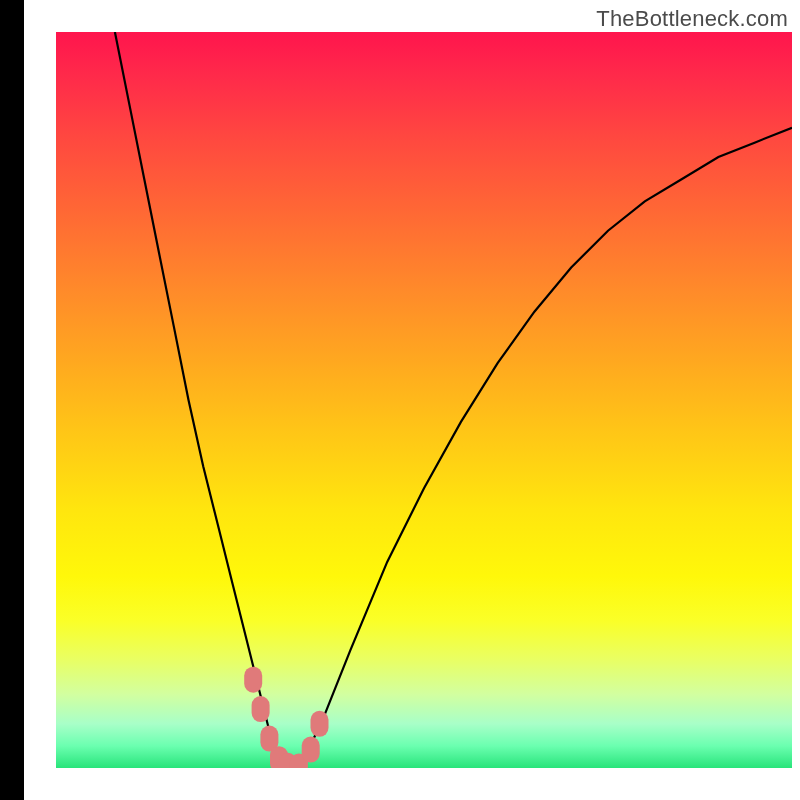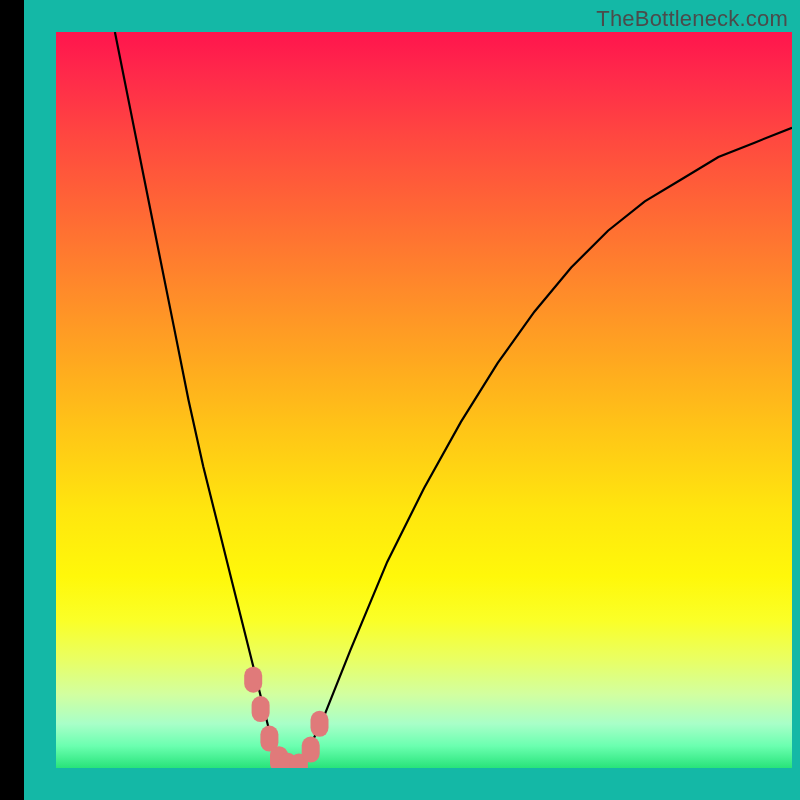--- a/index.html
+++ b/index.html
@@ -14,7 +14,7 @@
   .frame {
     position: absolute;
     inset: 0;
-    background: #14b8a6;
+    background: #ffffff;
     margin-left: 24px;
   }
   .plot {

